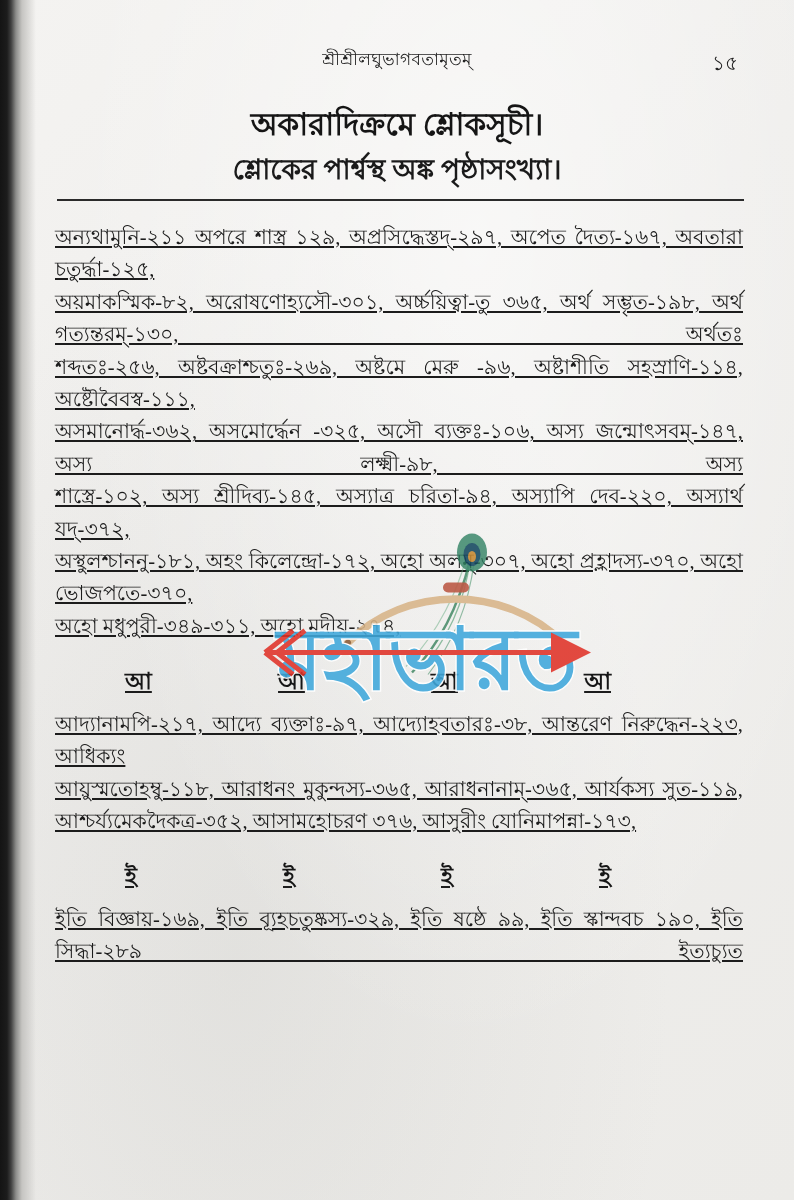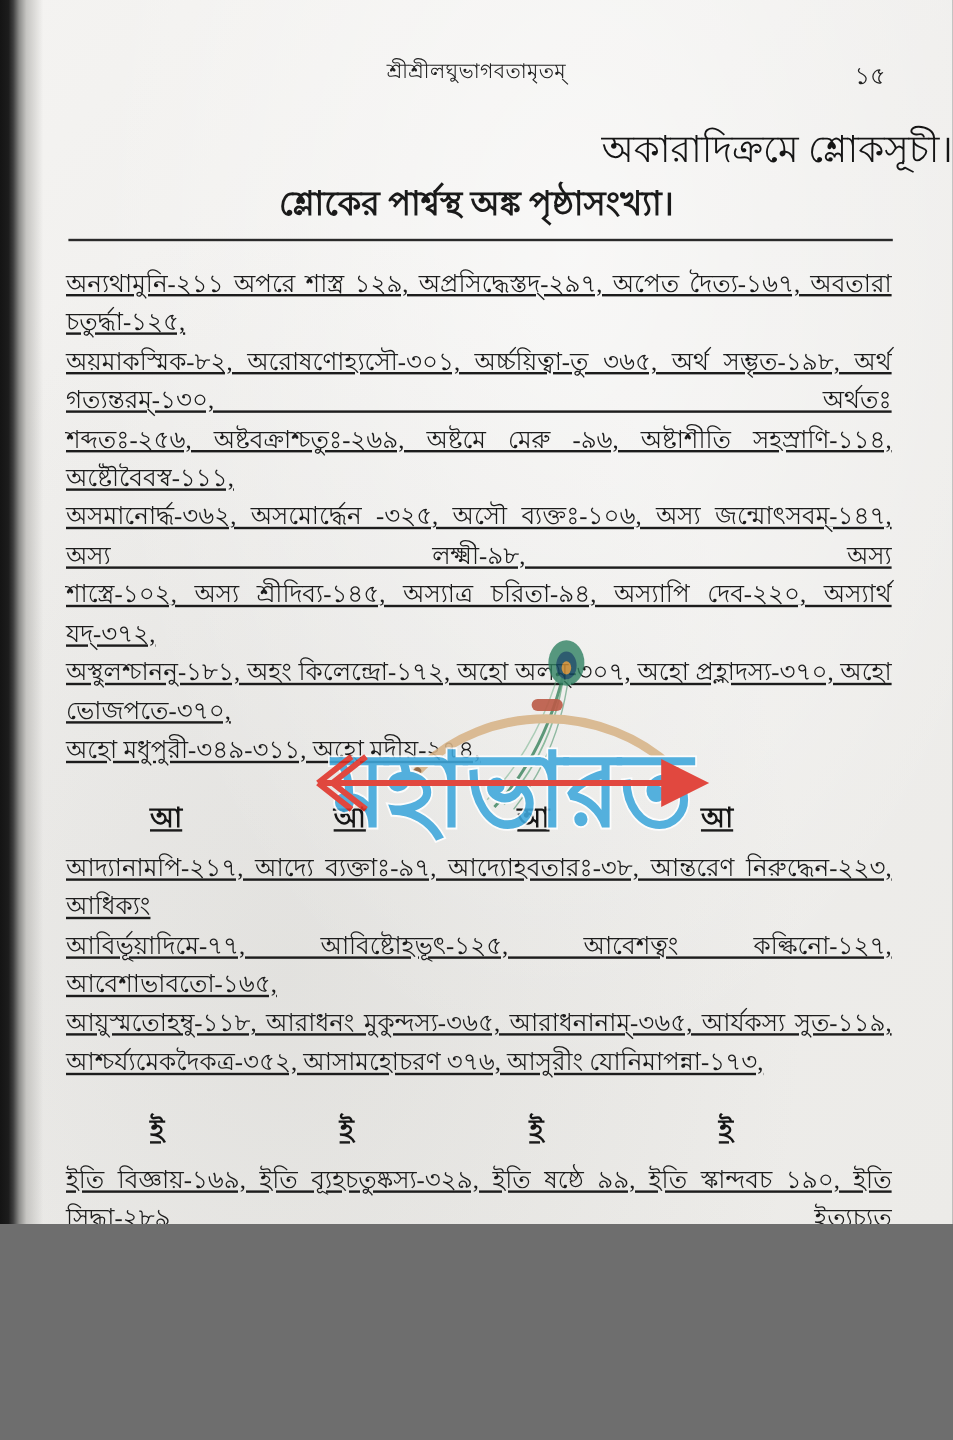--- a/index.html
+++ b/index.html
@@ -5,7 +5,7 @@
   html,body{margin:0;padding:0;}
   body{width:794px;height:1200px;overflow:hidden;background:#6e6e6e;}
   .sheet{
-    position:relative;width:794px;height:1020px;overflow:hidden;
+    position:relative;width:794px;height:1200px;overflow:hidden;
     background:
       radial-gradient(ellipse at 60% 20%, rgba(255,255,255,.55), rgba(255,255,255,0) 60%),
       radial-gradient(ellipse at 30% 80%, rgba(190,190,185,.25), rgba(190,190,185,0) 55%),

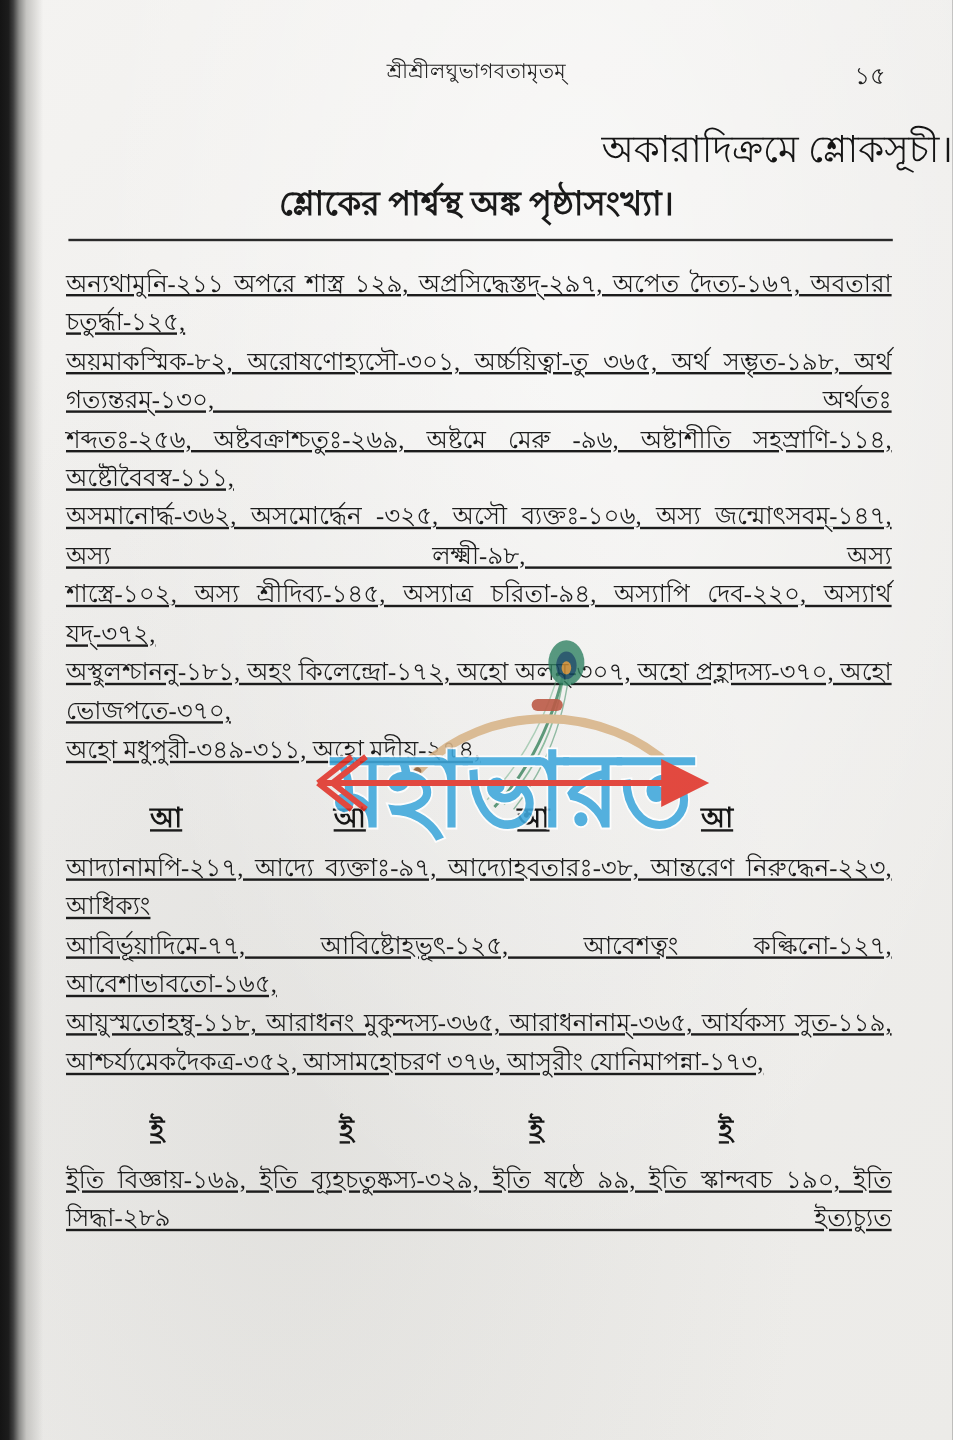--- a/index.html
+++ b/index.html
@@ -19,7 +19,7 @@
   }
   .running-head{position:absolute;top:46px;left:0;right:0;text-align:center;font-size:17px;letter-spacing:.3px;color:#222;}
   .folio{position:absolute;top:48px;right:56px;font-size:20px;color:#222;}
-  .main-title{position:absolute;top:100px;left:0;right:0;text-align:right;font-size:31px;font-weight:normal;color:#151515;}
+  .main-title{position:absolute;top:100px;left:0;right:0;text-align:center;font-size:31px;font-weight:bold;color:#151515;}
   .sub-title{position:absolute;top:148px;left:0;right:0;text-align:center;font-size:28px;font-weight:bold;color:#1a1a1a;}
   .rule{position:absolute;top:199px;left:57px;right:50px;border-top:2.5px solid #2a2a2a;}
   .body-text{position:absolute;top:221px;left:55px;right:51px;font-size:20.5px;line-height:32.4px;}

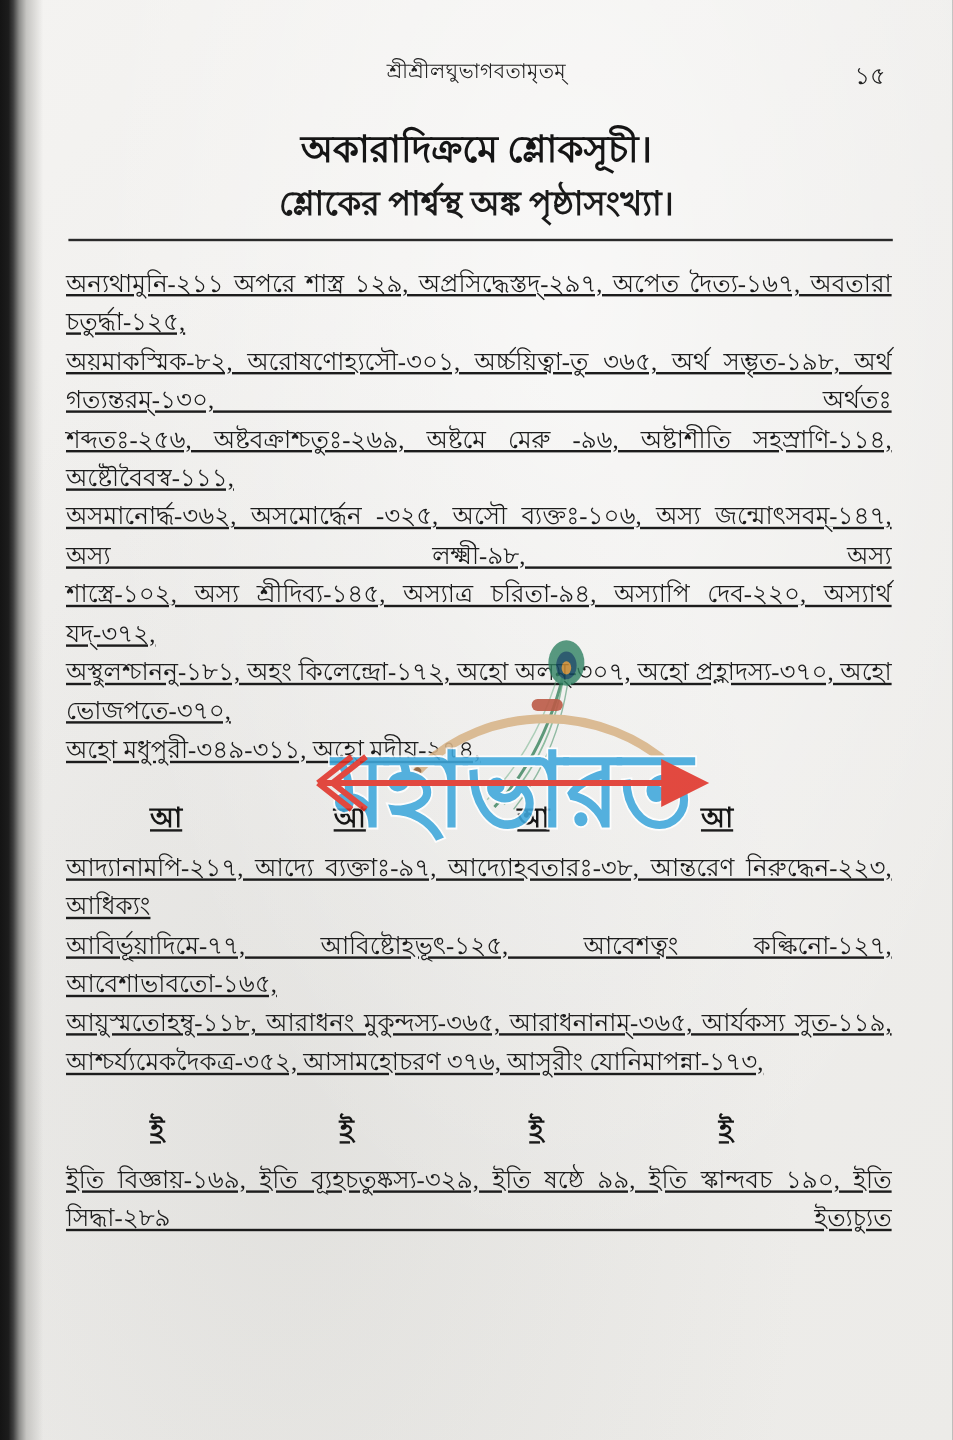--- a/index.html
+++ b/index.html
@@ -71,7 +71,6 @@
           <span>আ</span>
         </div>
         <div class="line">আদ্যানামপি-২১৭, আদ্যে ব্যক্তাঃ-৯৭, আদ্যোহবতারঃ-৩৮, আন্তরেণ নিরুদ্ধেন-২২৩, আধিক্যং</div>
-        <div class="line">আবির্ভূয়াদিমে-৭৭, আবিষ্টোহভূৎ-১২৫, আবেশত্বং কল্কিনো-১২৭, আবেশাভাবতো-১৬৫,</div>
         <div class="line">আয়ুস্মতোহম্বু-১১৮, আরাধনং মুকুন্দস্য-৩৬৫, আরাধনানাম্-৩৬৫, আর্যকস্য সুত-১১৯,</div>
         <div class="line last">আশ্চর্য্যমেকদৈকত্র-৩৫২, আসামহোচরণ ৩৭৬, আসুরীং যোনিমাপন্না-১৭৩,</div>
       </div>

